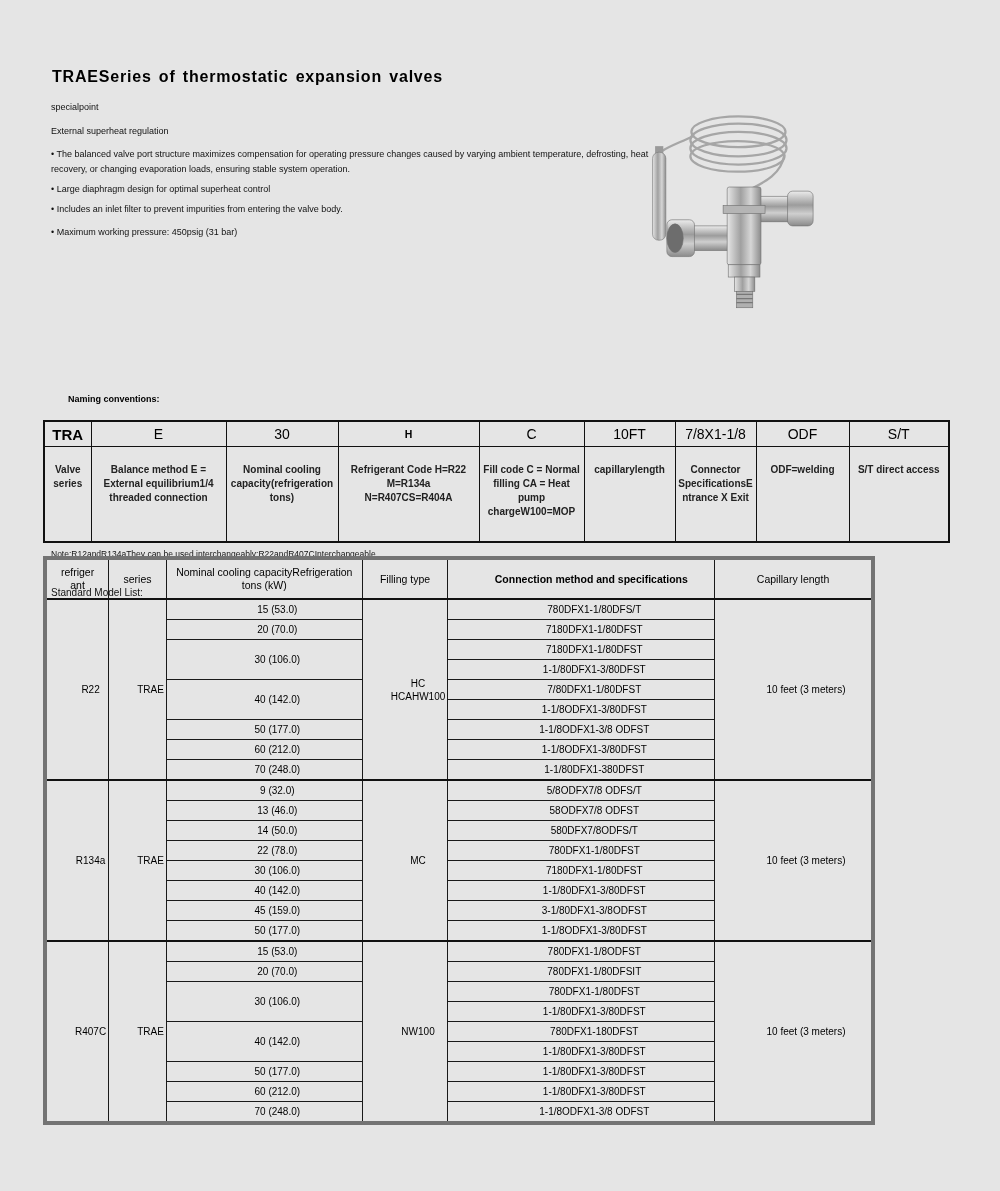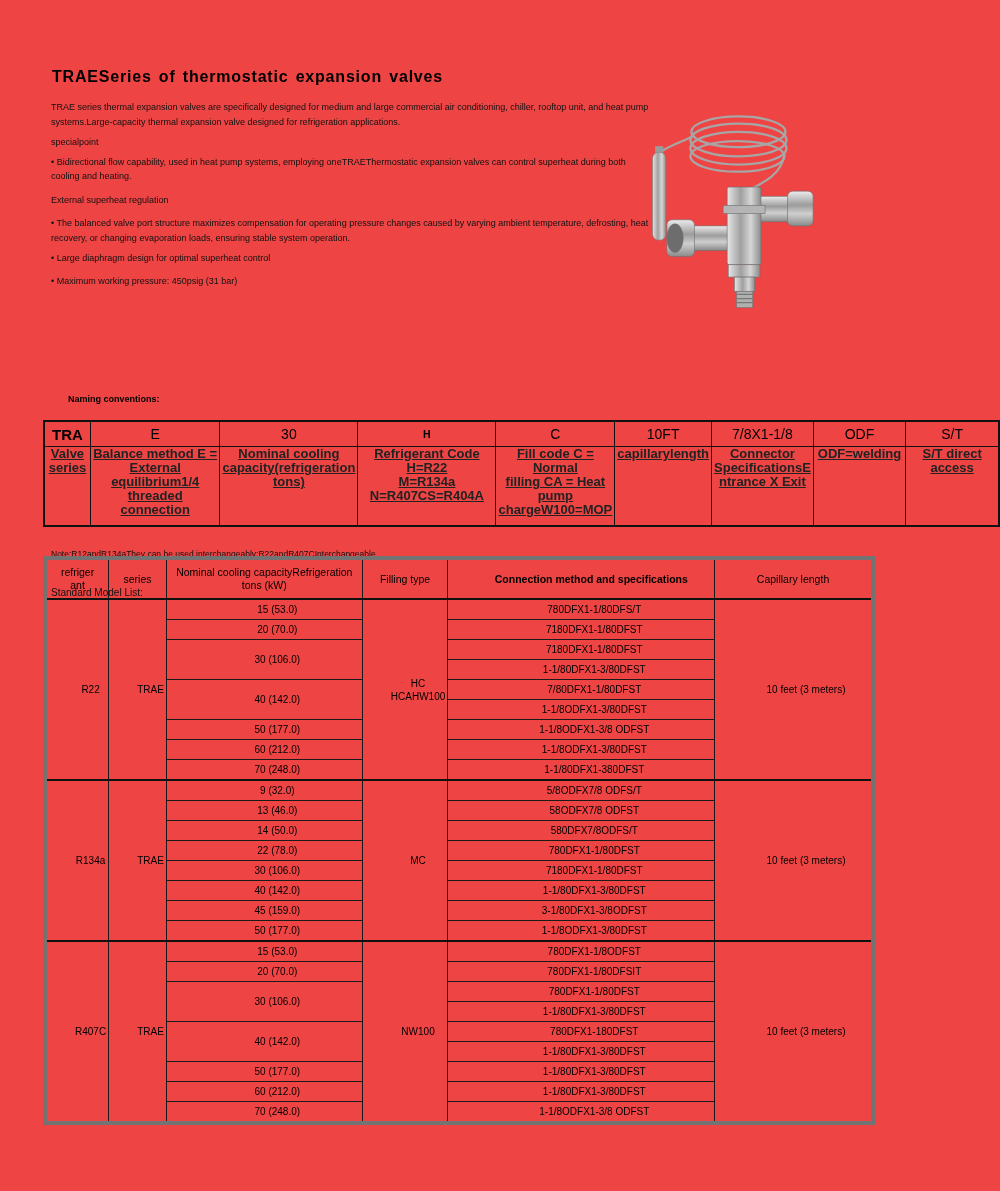--- a/index.html
+++ b/index.html
@@ -7,7 +7,7 @@
     position: relative;
     width: 1000px;
     height: 1191px;
-    background: #ef4444;
+    background: #e5e5e5;
     font-family: "Liberation Sans", sans-serif;
     color: #1a1a1a;
     overflow: hidden;

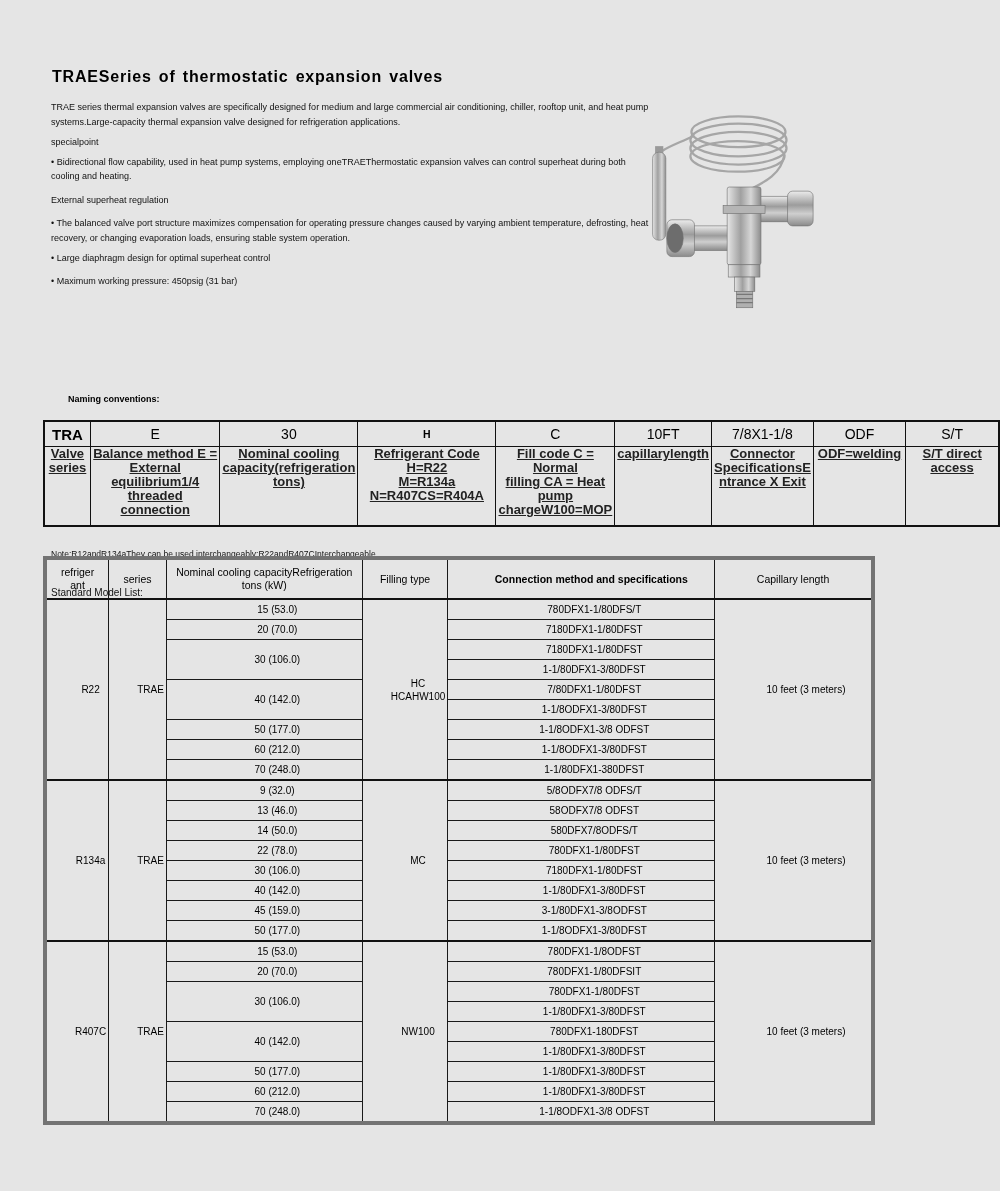--- a/index.html
+++ b/index.html
@@ -124,7 +124,6 @@
   <h1 class="title">TRAESeries of thermostatic expansion valves</h1>
 
   <div class="intro">
-    <p>TRAE series thermal expansion valves are specifically designed for medium and large commercial air conditioning, chiller, rooftop unit, and heat pump systems.Large-capacity thermal expansion valve designed for refrigeration applications.</p>
     <p>specialpoint</p>
     <p>• Bidirectional flow capability, used in heat pump systems, employing oneTRAEThermostatic expansion valves can control superheat during both cooling and heating.</p>
     <p class="gap">External superheat regulation</p>

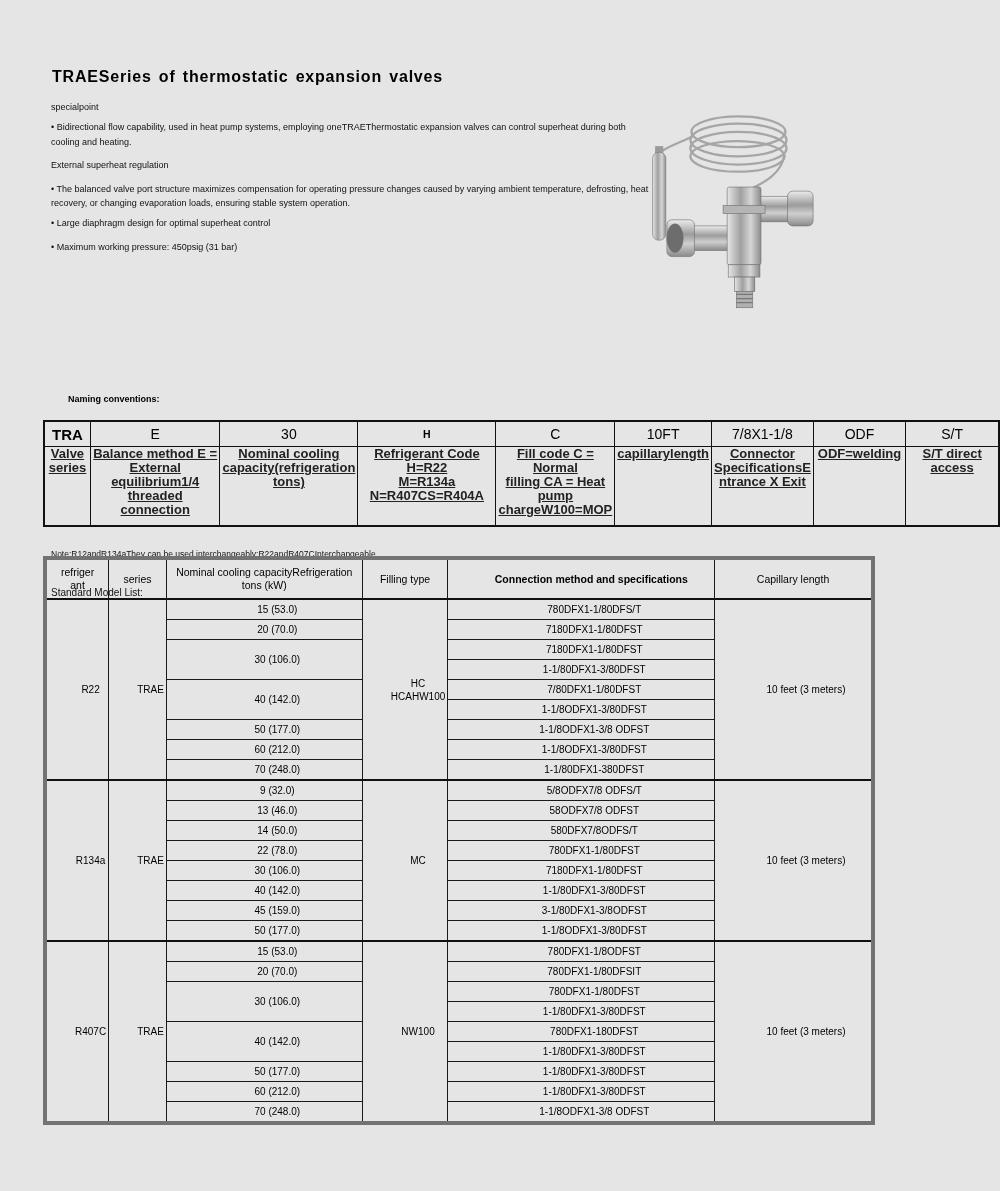--- a/index.html
+++ b/index.html
@@ -125,7 +125,6 @@
 
   <div class="intro">
     <p>specialpoint</p>
-    <p>• Bidirectional flow capability, used in heat pump systems, employing oneTRAEThermostatic expansion valves can control superheat during both cooling and heating.</p>
     <p class="gap">External superheat regulation</p>
     <p class="gap">• The balanced valve port structure maximizes compensation for operating pressure changes caused by varying ambient temperature, defrosting, heat recovery, or changing evaporation loads, ensuring stable system operation.</p>
     <p>• Large diaphragm design for optimal superheat control</p>

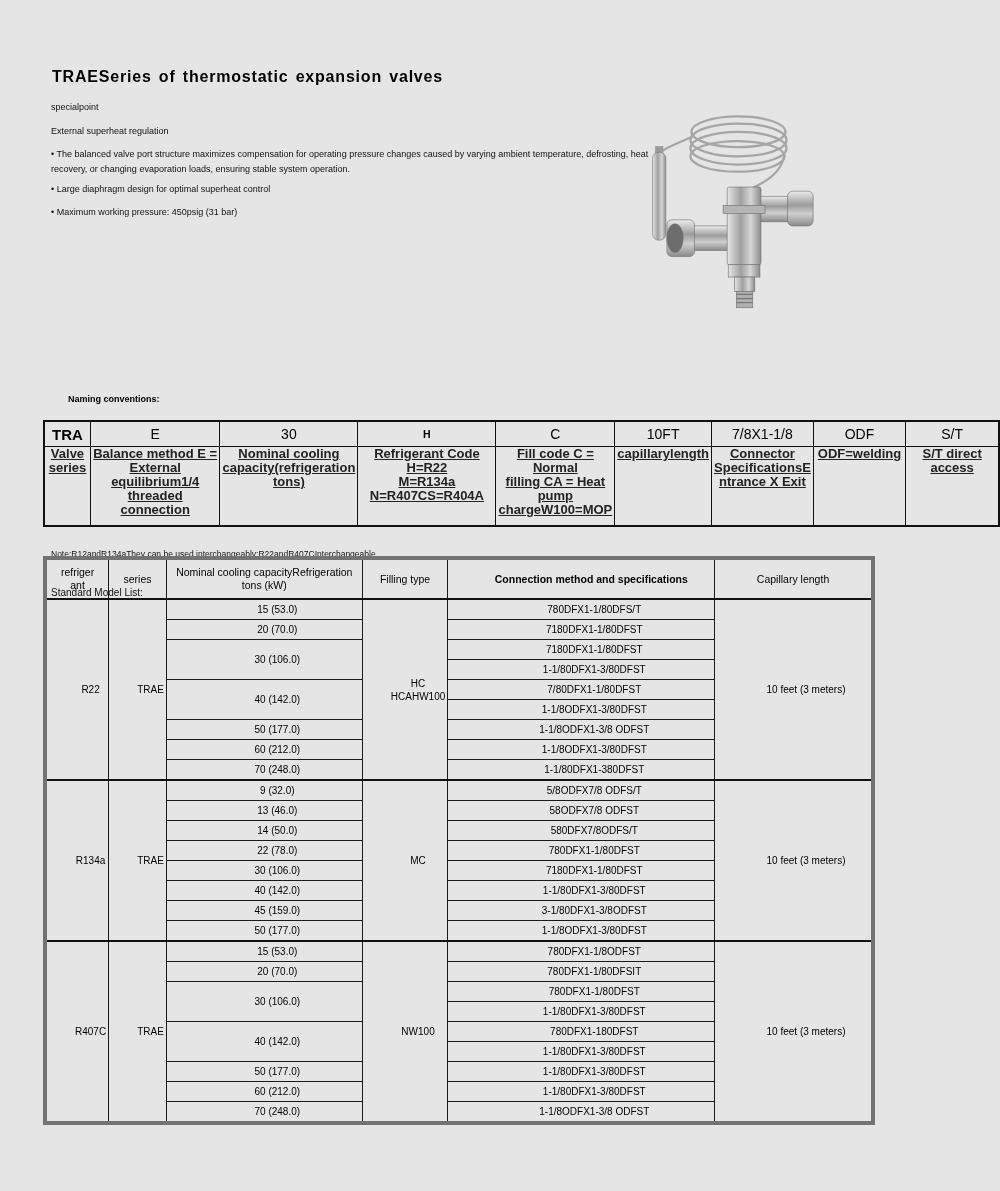--- a/index.html
+++ b/index.html
@@ -128,6 +128,7 @@
     <p class="gap">External superheat regulation</p>
     <p class="gap">• The balanced valve port structure maximizes compensation for operating pressure changes caused by varying ambient temperature, defrosting, heat recovery, or changing evaporation loads, ensuring stable system operation.</p>
     <p>• Large diaphragm design for optimal superheat control</p>
+    <p>• Includes an inlet filter to prevent impurities from entering the valve body.</p>
     <p class="gap">• Maximum working pressure: 450psig (31 bar)</p>
   </div>
 

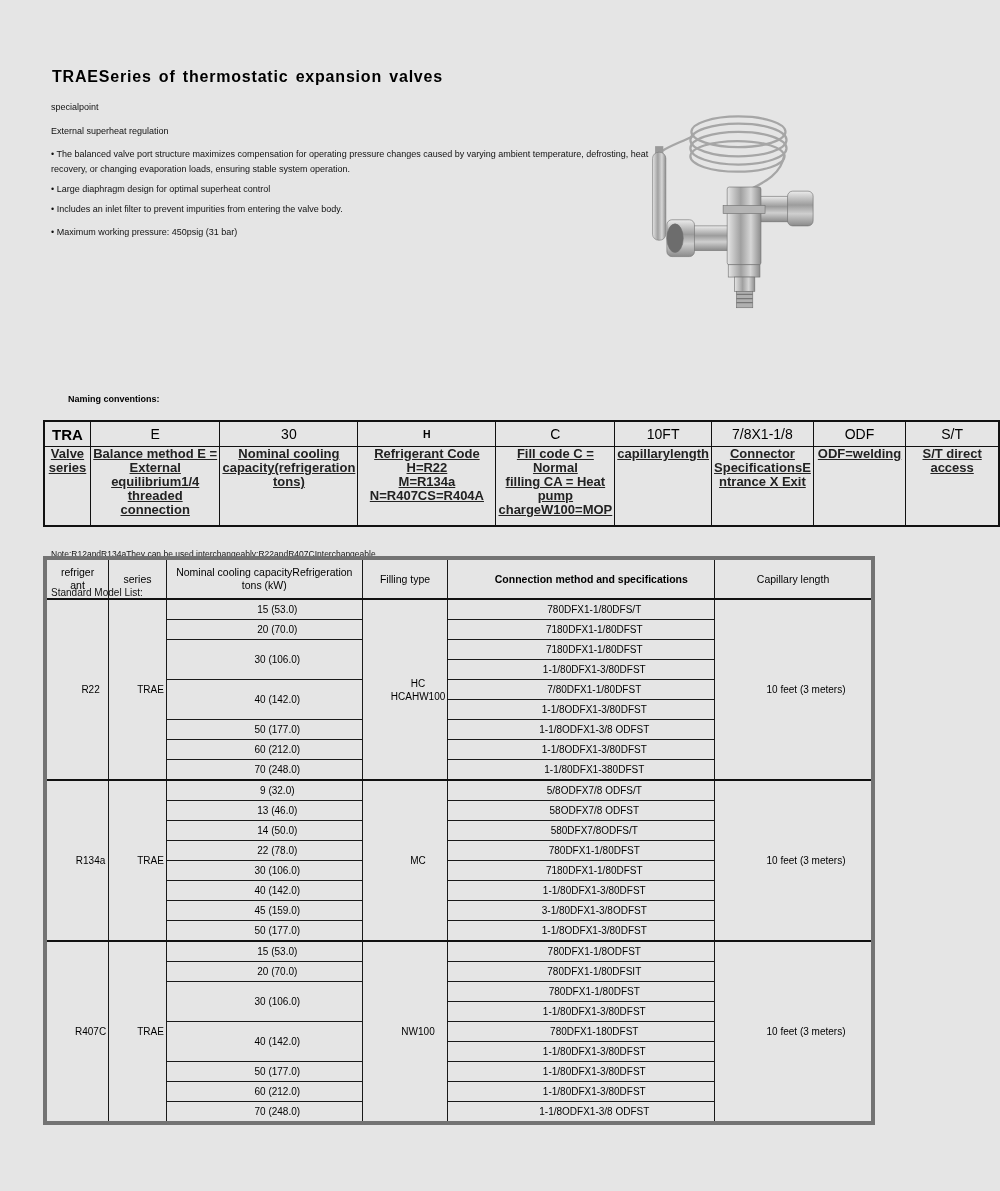--- a/index.html
+++ b/index.html
@@ -65,13 +65,12 @@
   #naming-descs td {
     height: 78px;
     vertical-align: top;
-    padding-top: 0;
-    font-size: 13px;
+    padding-top: 16px;
+    font-size: 10px;
     font-weight: bold;
     line-height: 14px;
     white-space: pre-line;
     color: #222;
-    text-decoration: underline;
   }
   .note-line {
     position: absolute;

